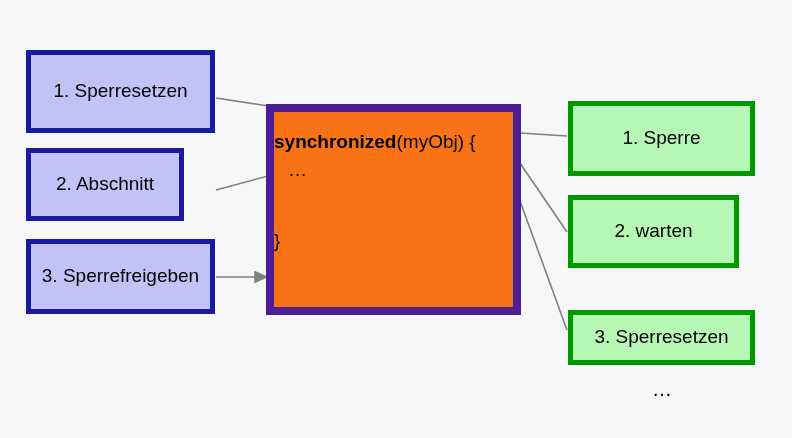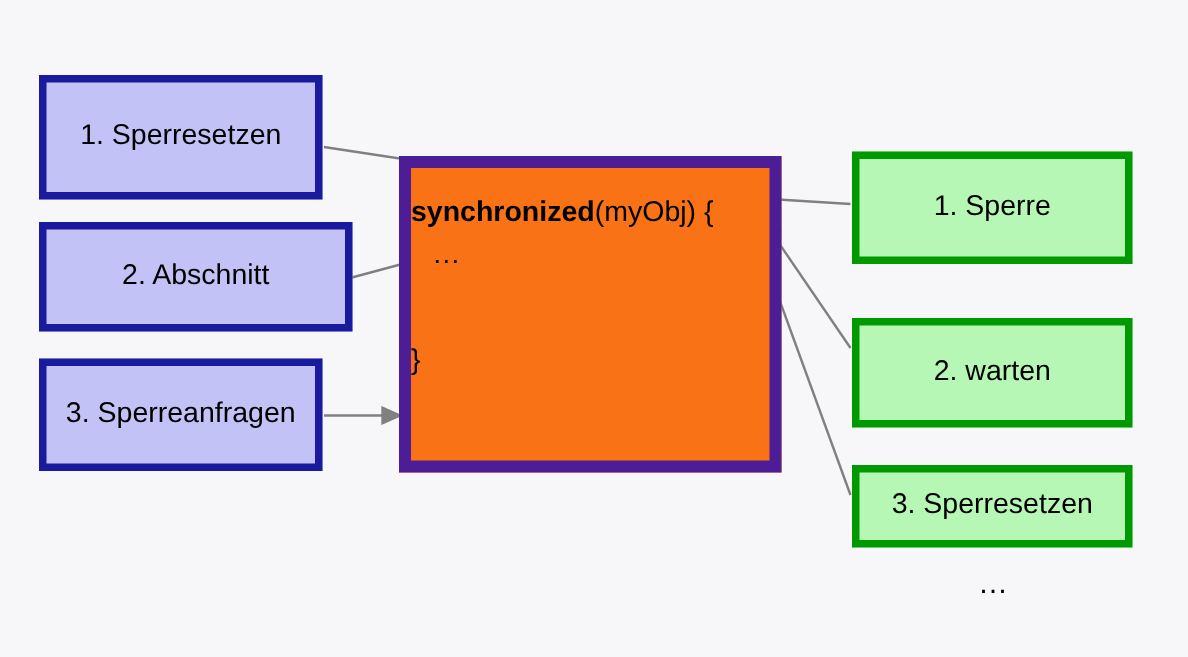--- a/index.html
+++ b/index.html
@@ -113,7 +113,7 @@
     <span class="line">setzen</span>
   </div>
 
-  <div class="box box-blue" style="left:26px; top:148px; width:209px; height:73px;">
+  <div class="box box-blue" style="left:26px; top:148px; width:158px; height:73px;">
     <span class="line">2. Abschnitt</span>
   </div>
 

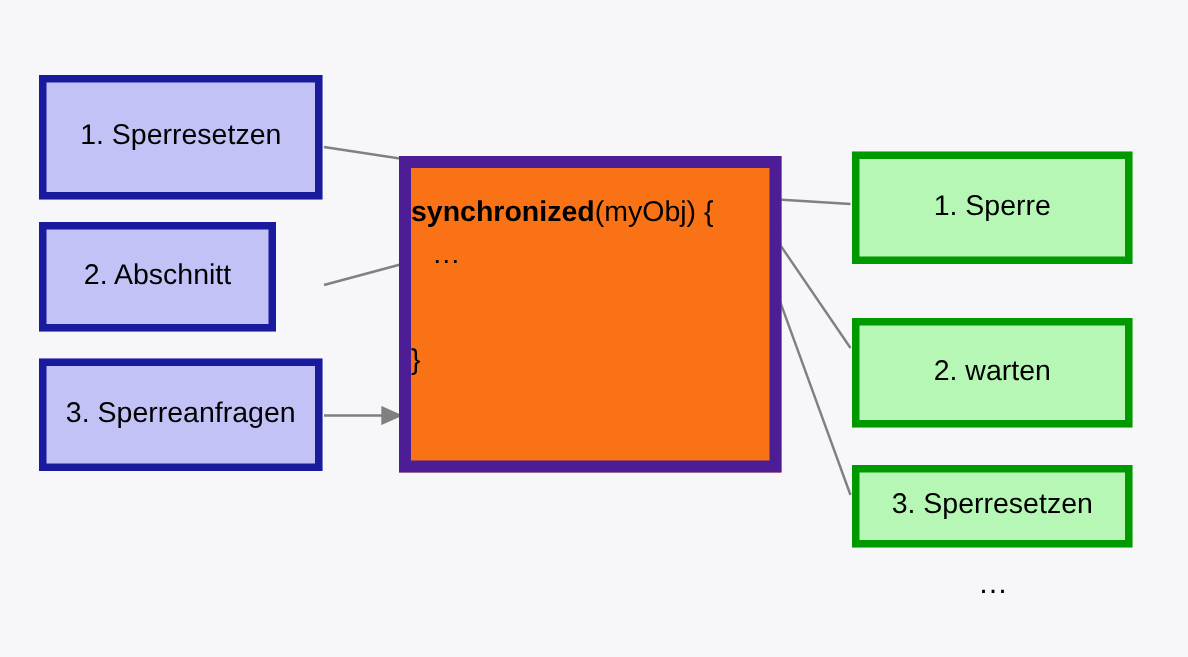--- a/index.html
+++ b/index.html
@@ -133,7 +133,7 @@
     <span class="line">1. Sperre</span>
   </div>
 
-  <div class="box box-green" style="left:568px; top:195px; width:187px; height:73px;margin-top:17px;">
+  <div class="box box-green" style="left:568px; top:195px; width:171px; height:73px;">
     <span class="line">2. warten</span>
   </div>
 

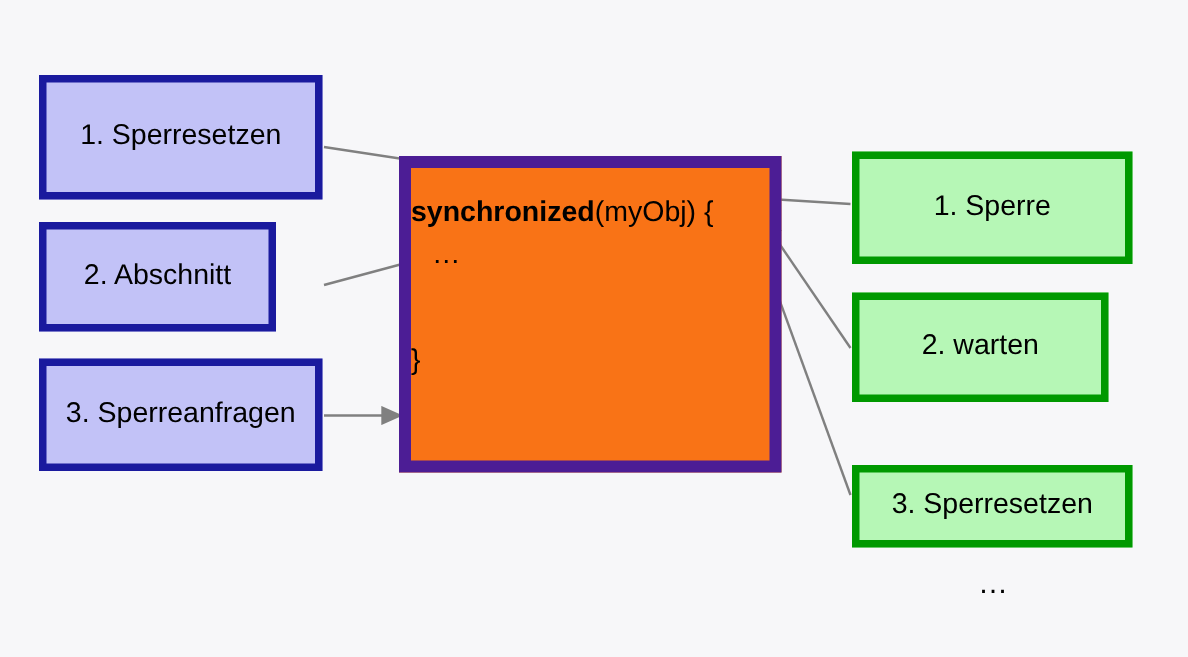--- a/index.html
+++ b/index.html
@@ -119,7 +119,7 @@
 
   <div class="box box-blue" style="left:26px; top:239px; width:189px; height:75px;">
     <span class="line">3. Sperre</span>
-    <span class="line">anfragen</span>
+    <span class="line">freigeben</span>
   </div>
 
   <div class="code-block" style="left:266px; top:104px; width:255px; height:211px;">

